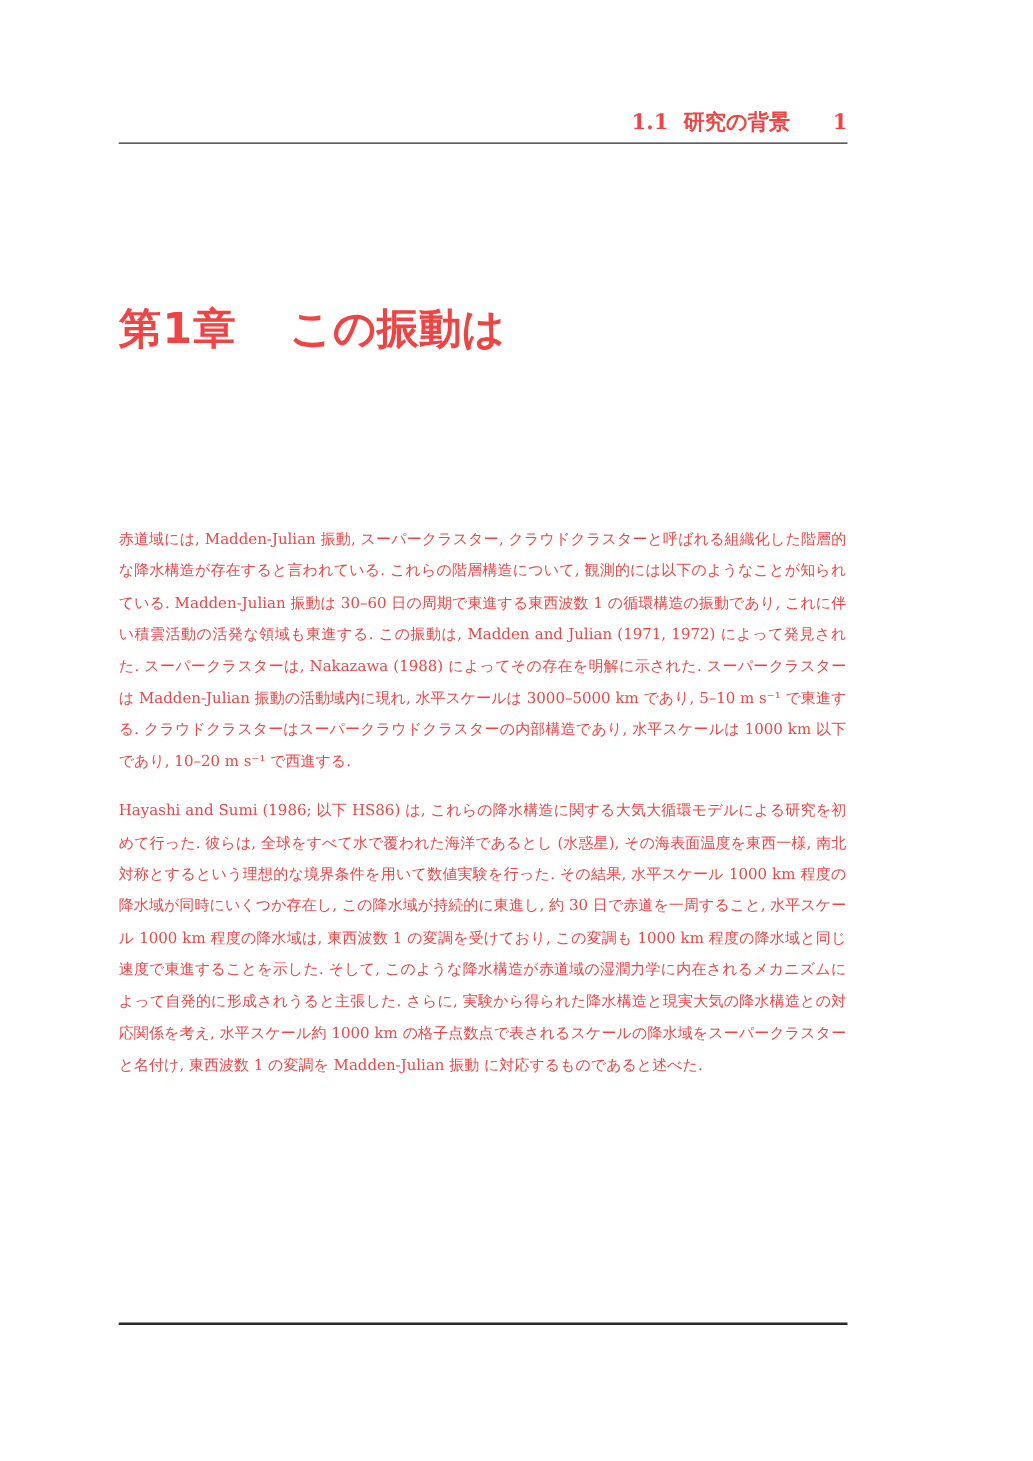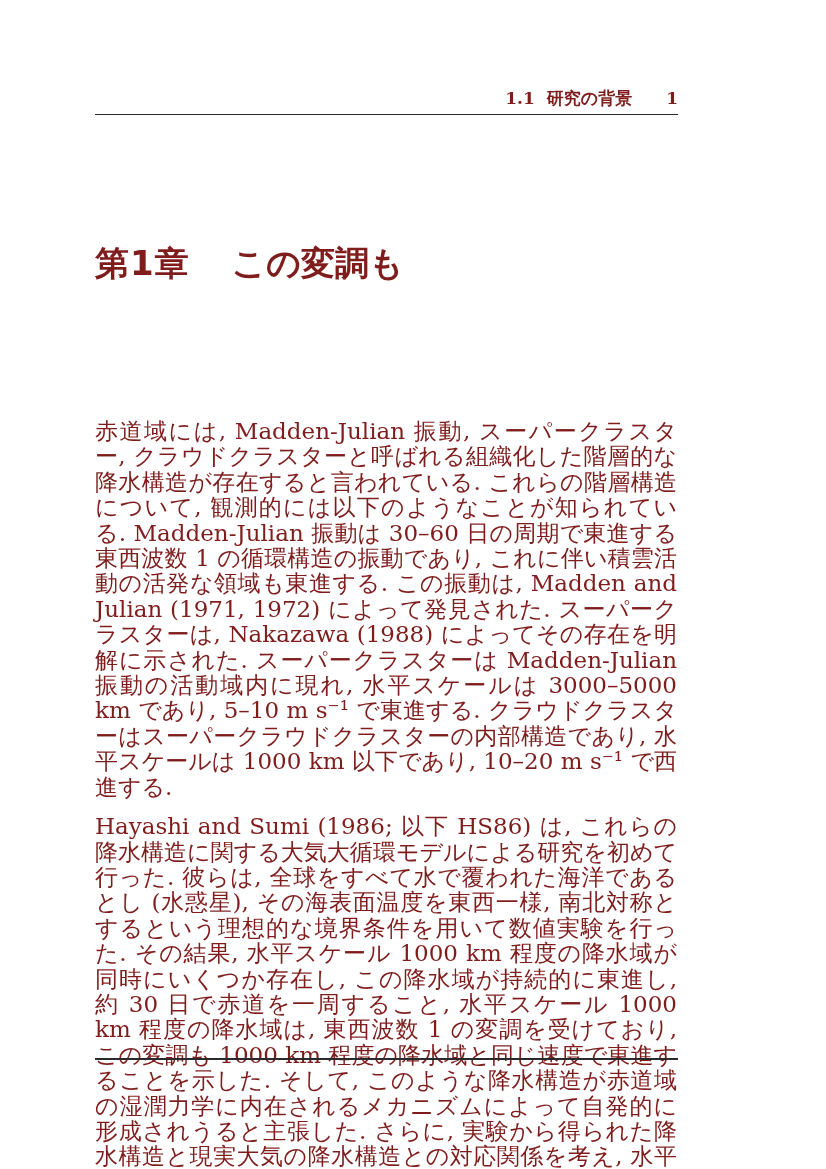--- a/index.html
+++ b/index.html
@@ -13,7 +13,7 @@
     height: 1169px;
     margin: 0 auto;
     background: #ffffff;
-    color: #7f1d1d;
+    color: #ef4444;
     font-family: "DejaVu Serif", "Liberation Serif", serif;
     overflow: hidden;
   }

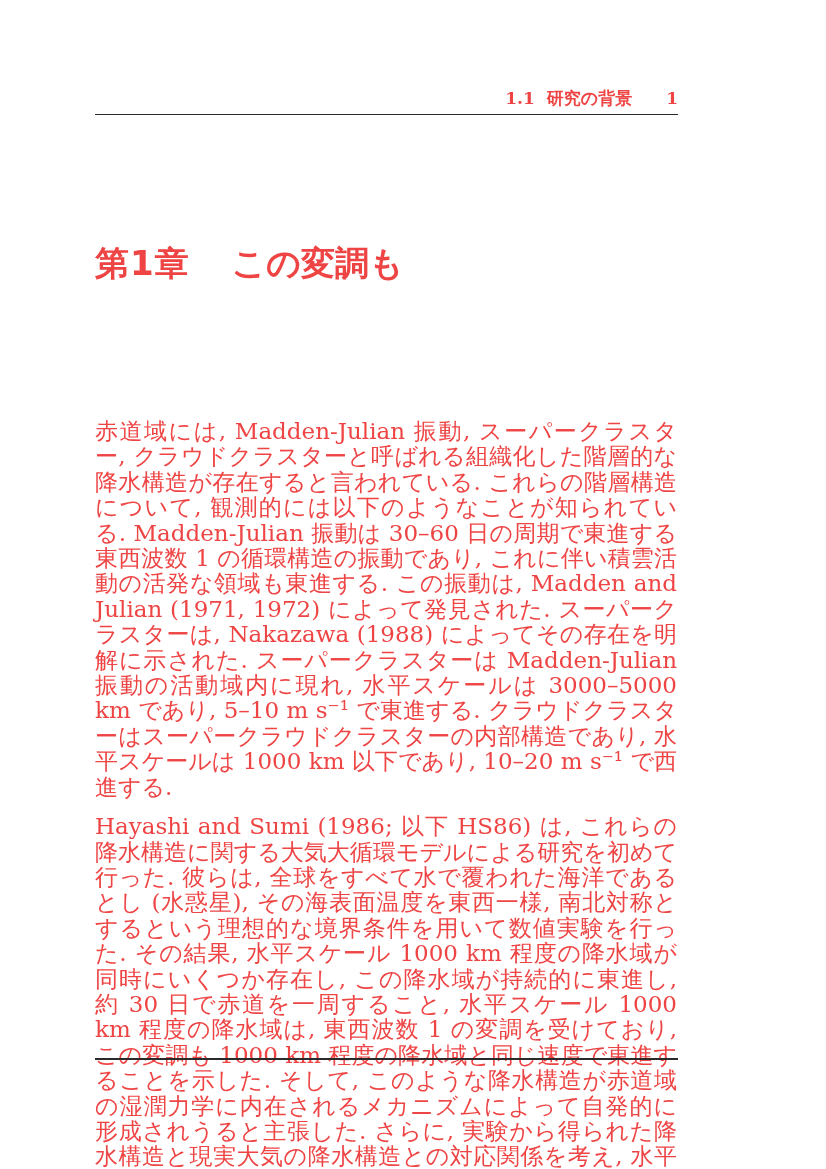--- a/index.html
+++ b/index.html
@@ -121,7 +121,7 @@
 
   <h1 class="chapter-heading">
     <span class="chapter-label">第1章</span>
-    <span class="chapter-title">この変調も</span>
+    <span class="chapter-title">この振動は</span>
   </h1>
 
 

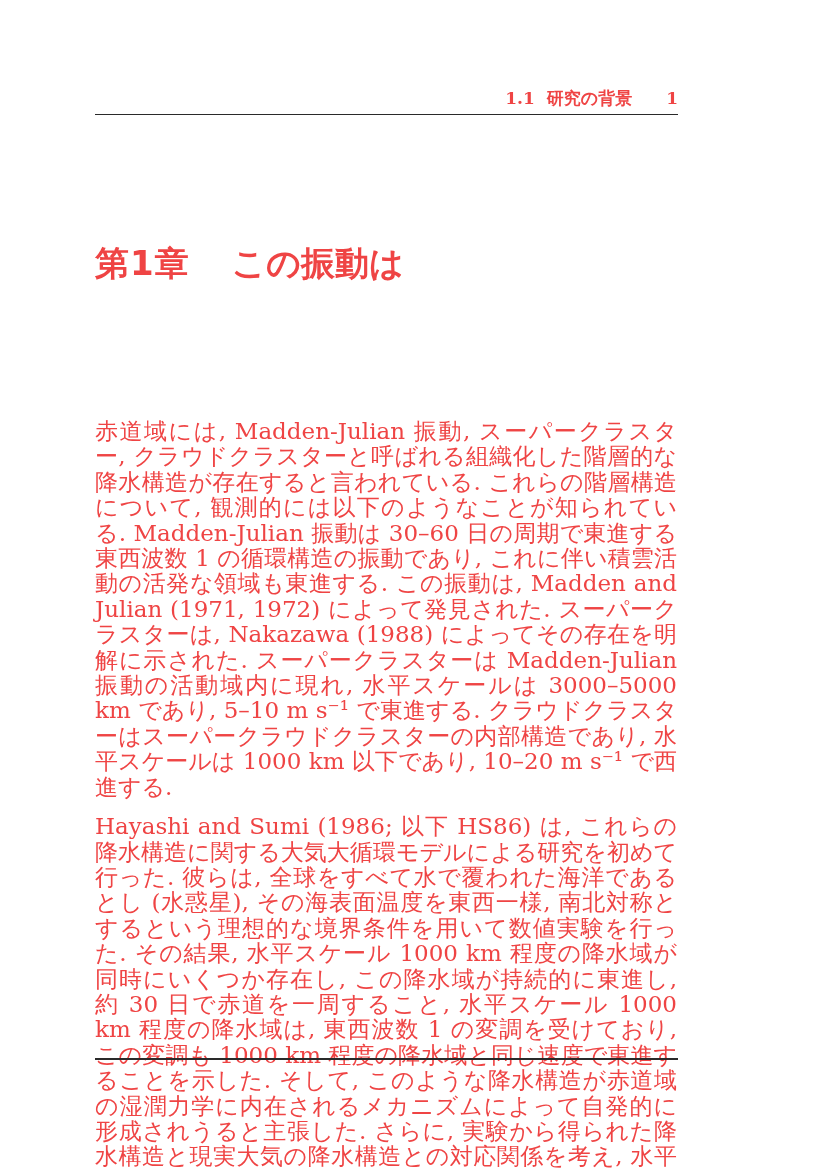--- a/index.html
+++ b/index.html
@@ -91,7 +91,7 @@
   }
   .body-text p {
     margin: 0 1px 14px 0;
-    font-size: 23px;
+    font-size: 12px;
     line-height: 25.4px;
     text-align: justify;
     text-justify: inter-ideograph;

